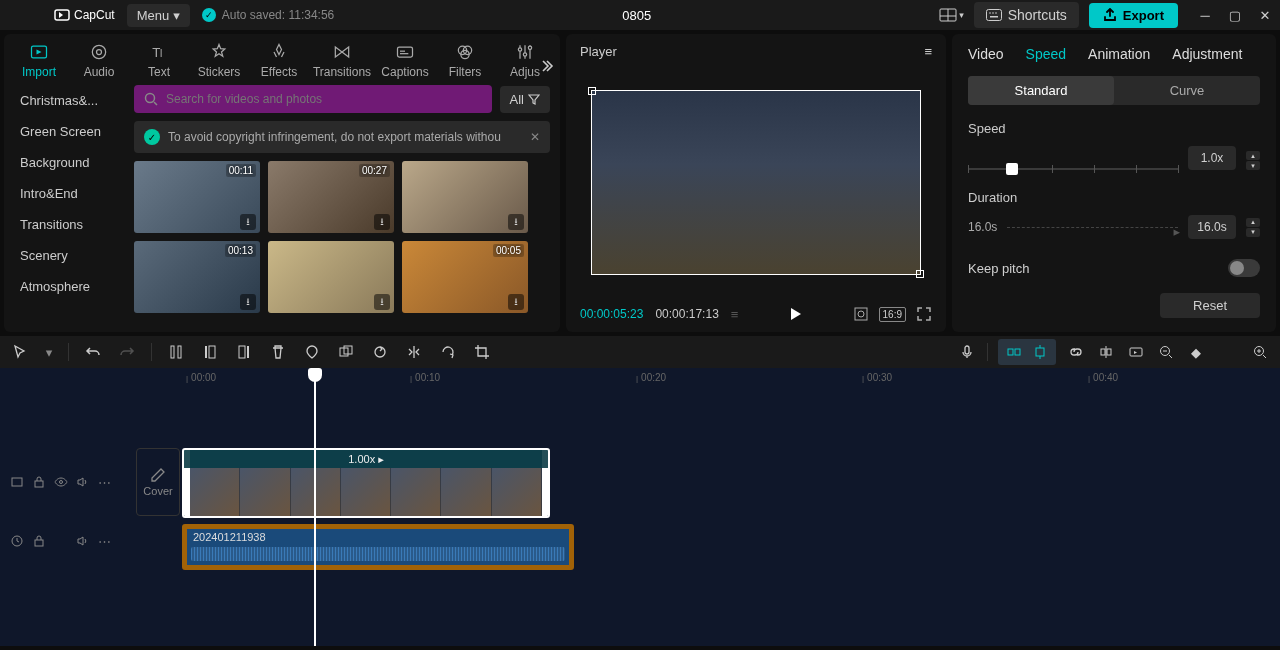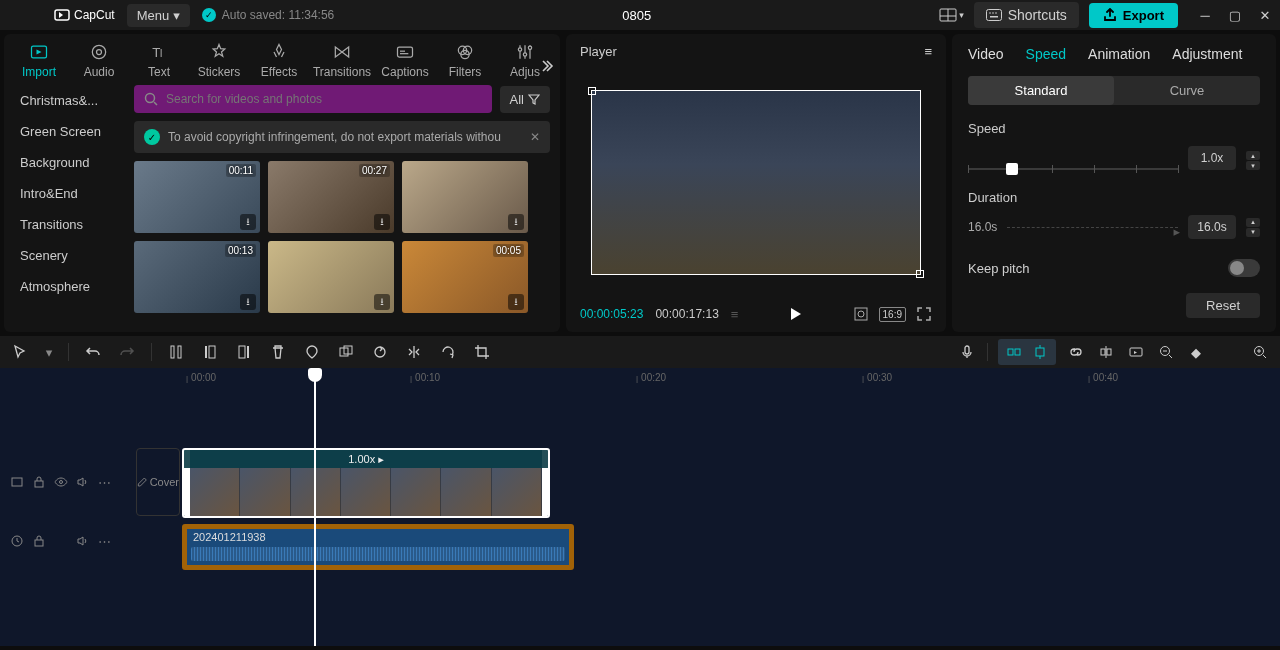--- a/index.html
+++ b/index.html
@@ -75,7 +75,7 @@
 .toggle { width:32px; height:18px; background:#3a3a3a; border-radius:10px; position:relative; cursor:pointer; }
 .toggle::after { content:''; position:absolute; width:14px; height:14px; background:#888; border-radius:50%; top:2px; left:2px; }
 .reset-row { display:flex; justify-content:flex-end; padding:6px 16px; }
-.reset-btn { background:#2a2a2a; padding:5px 20px; border-radius:4px; cursor:pointer; font-size:13px; }
+.reset-btn { background:#2a2a2a; padding:5px 33px; border-radius:4px; cursor:pointer; font-size:13px; }
 .toolbar { height: 32px; background: #1a1a1a; display:flex; align-items:center; padding: 0 10px; gap:14px; margin-top:4px; }
 .tool-btn { width:20px; height:20px; cursor:pointer; color:#aaa; display:flex; align-items:center; justify-content:center;}
 .tool-group-right { margin-left:auto; display:flex; gap:10px; align-items:center; }

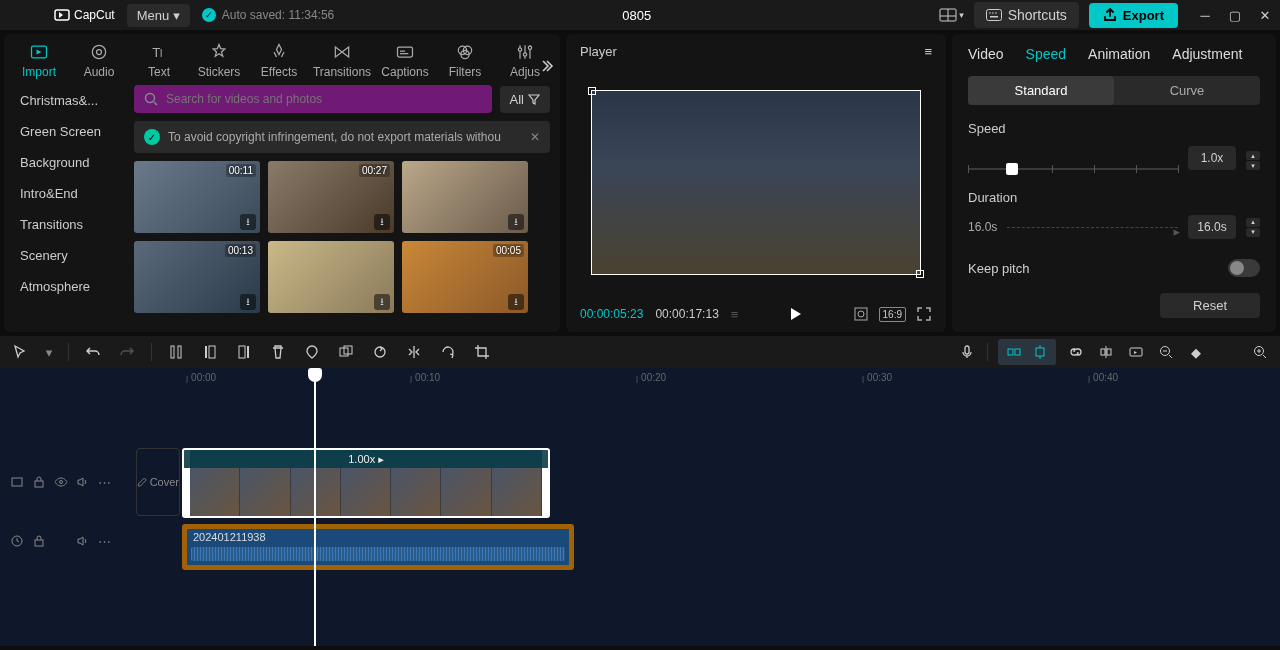--- a/index.html
+++ b/index.html
@@ -91,7 +91,7 @@
 .track-head.audio { height:50px; }
 .head-icon { width:14px; height:14px; cursor:pointer; }
 .cover-col { width:44px; display:flex; flex-direction:column; }
-.cover-box { height:68px; border:1px solid #333; border-radius:4px; display:flex; flex-direction:row; align-items:center; justify-content:center; gap:2px; color:#888; font-size:11px; cursor:pointer; margin-top:56px;}
+.cover-box { height:68px; border:1px solid #333; border-radius:4px; display:flex; flex-direction:column; align-items:center; justify-content:center; gap:2px; color:#888; font-size:11px; cursor:pointer; margin-top:56px;}
 .tracks { flex:1; position:relative; }
 .playhead { position:absolute; left:134px; top:-22px; bottom:0; width:2px; background:#fff; z-index:10; }
 .playhead::before { content:''; position:absolute; top:-2px; left:-6px; width:14px; height:14px; background:#fff; border-radius:3px 3px 7px 7px; }

